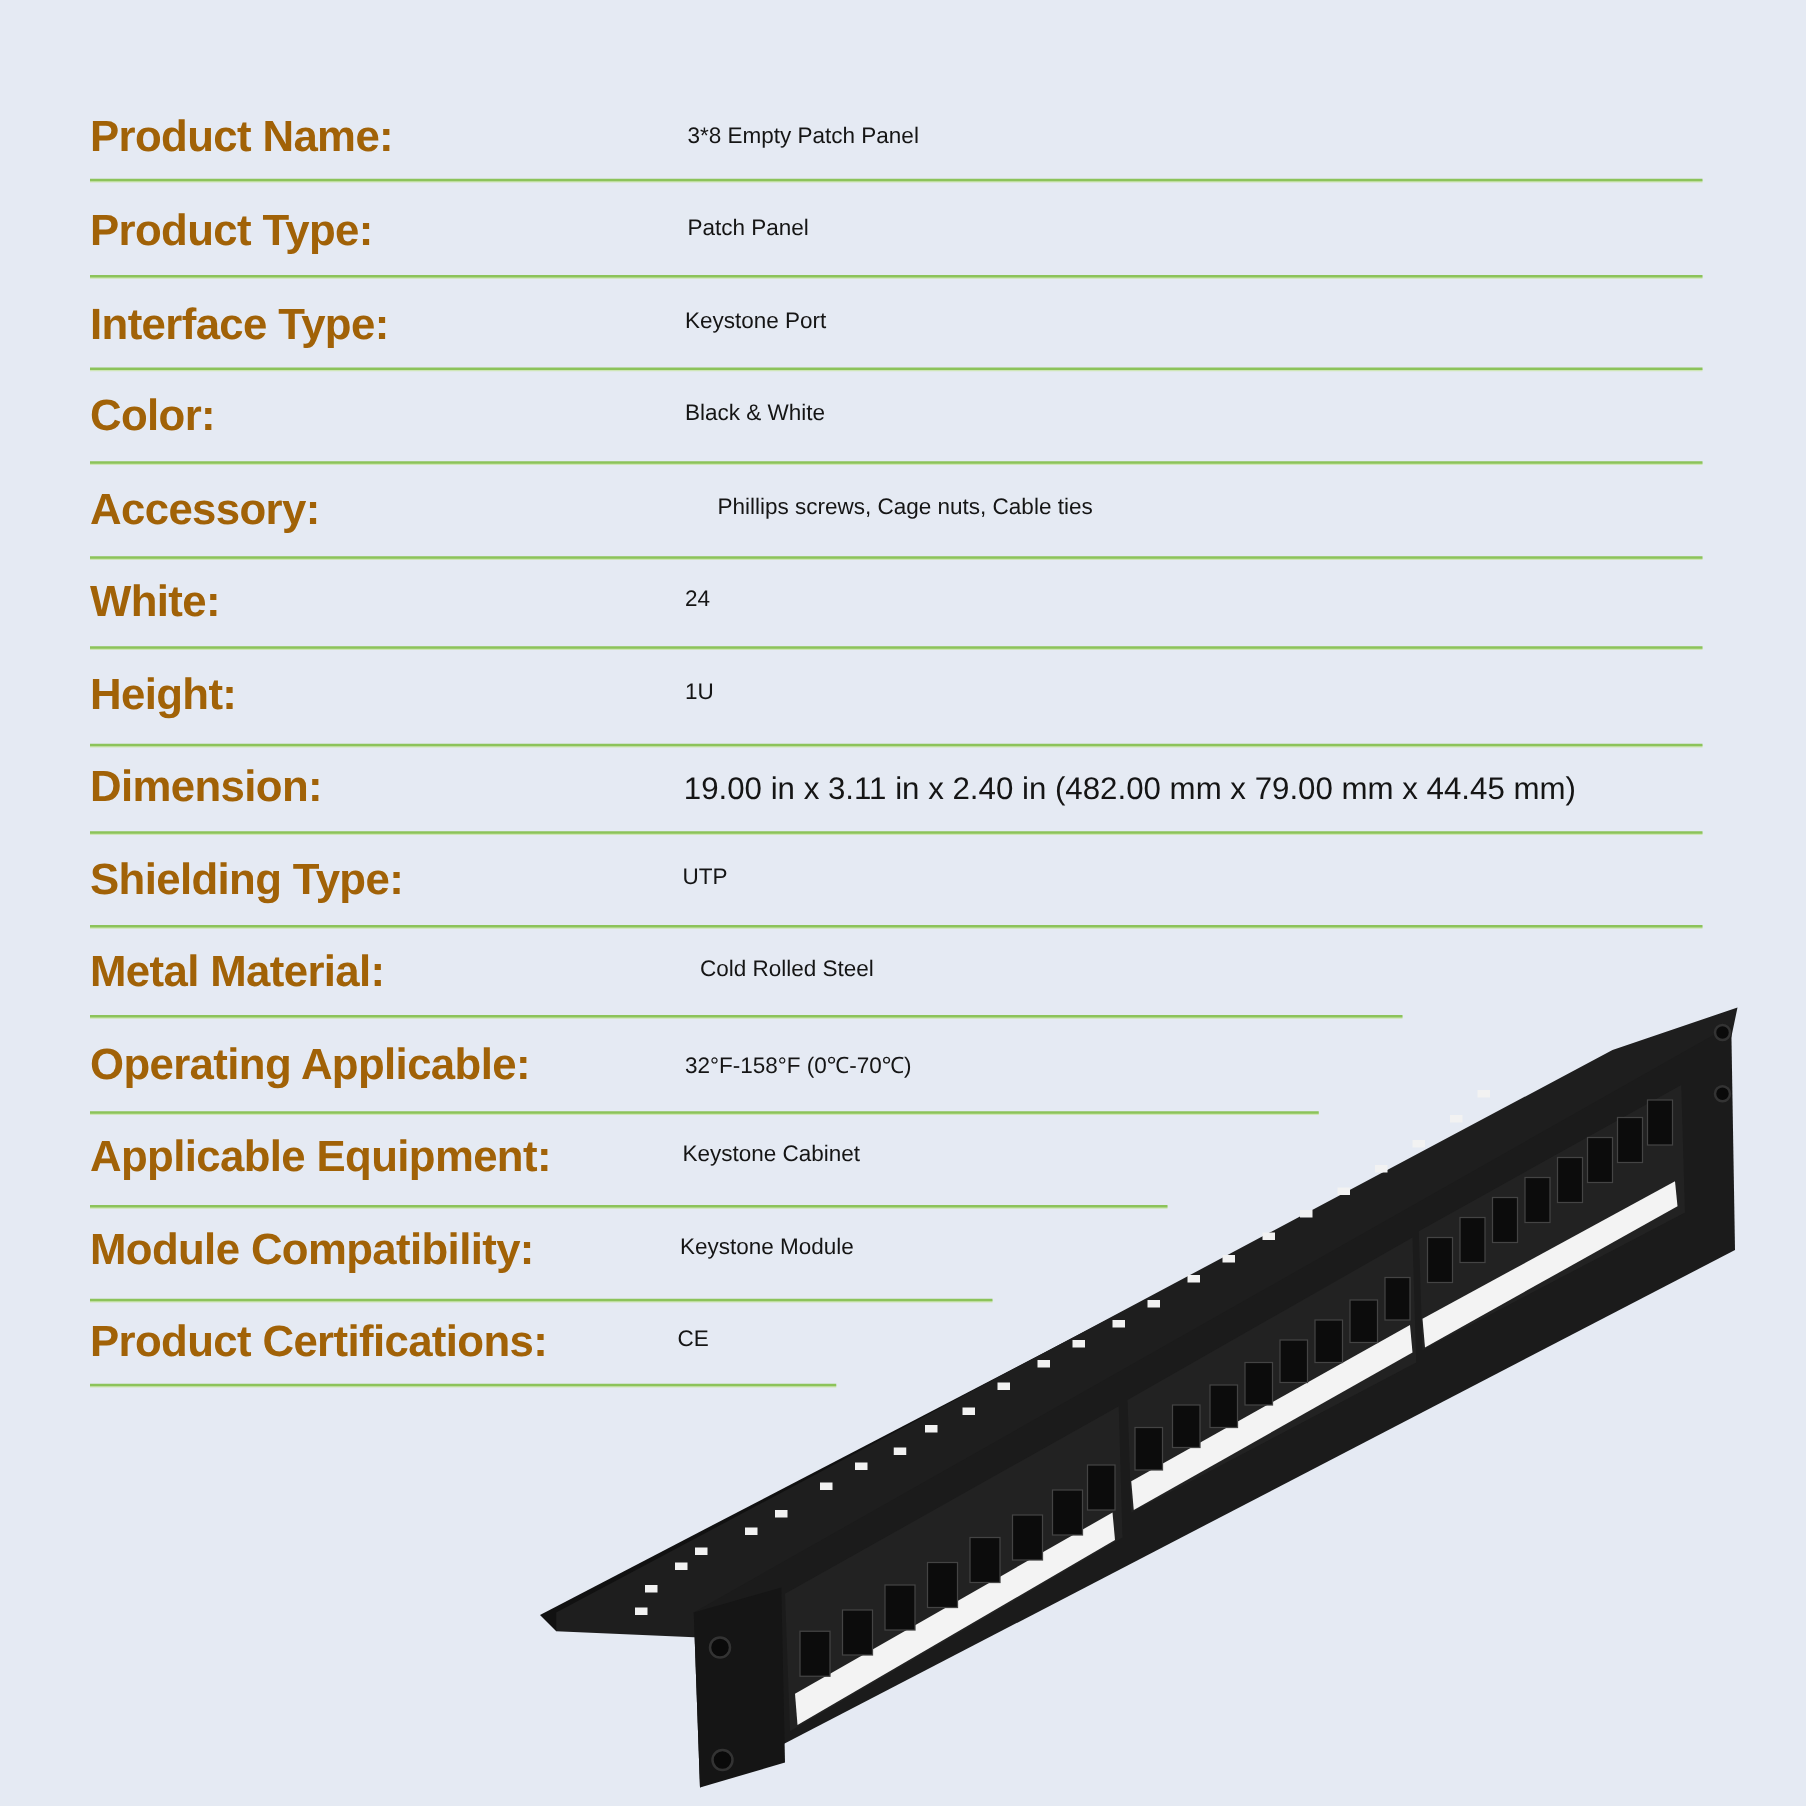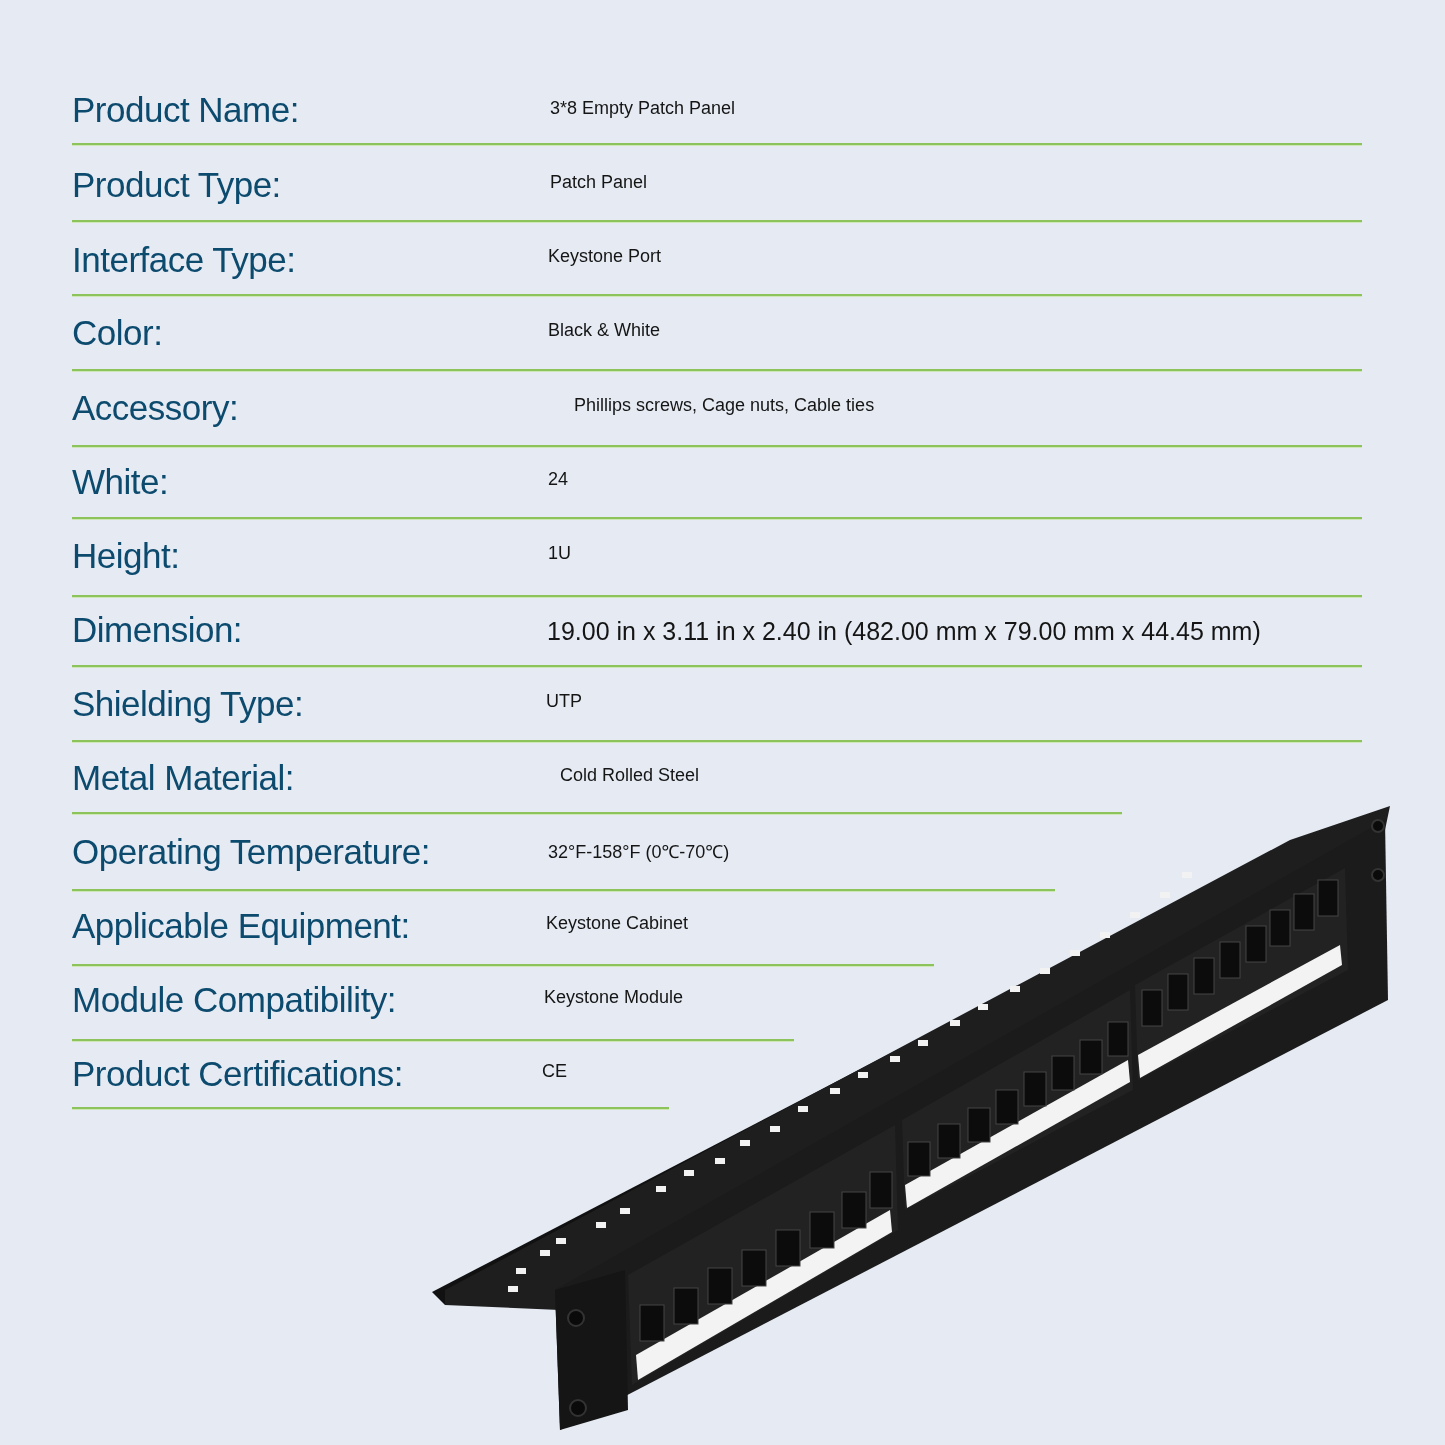--- a/index.html
+++ b/index.html
@@ -10,7 +10,7 @@
     color:#111;
   }
   .spec-label {
-    position:absolute; left:72px; font-size:35px; font-weight:400; color:#0c4a6e;
+    position:absolute; left:72px; font-size:35px; font-weight:700; color:#a16207;
     letter-spacing:-0.5px; white-space:nowrap;
     font-family:"Liberation Sans", sans-serif;
     text-align:center;

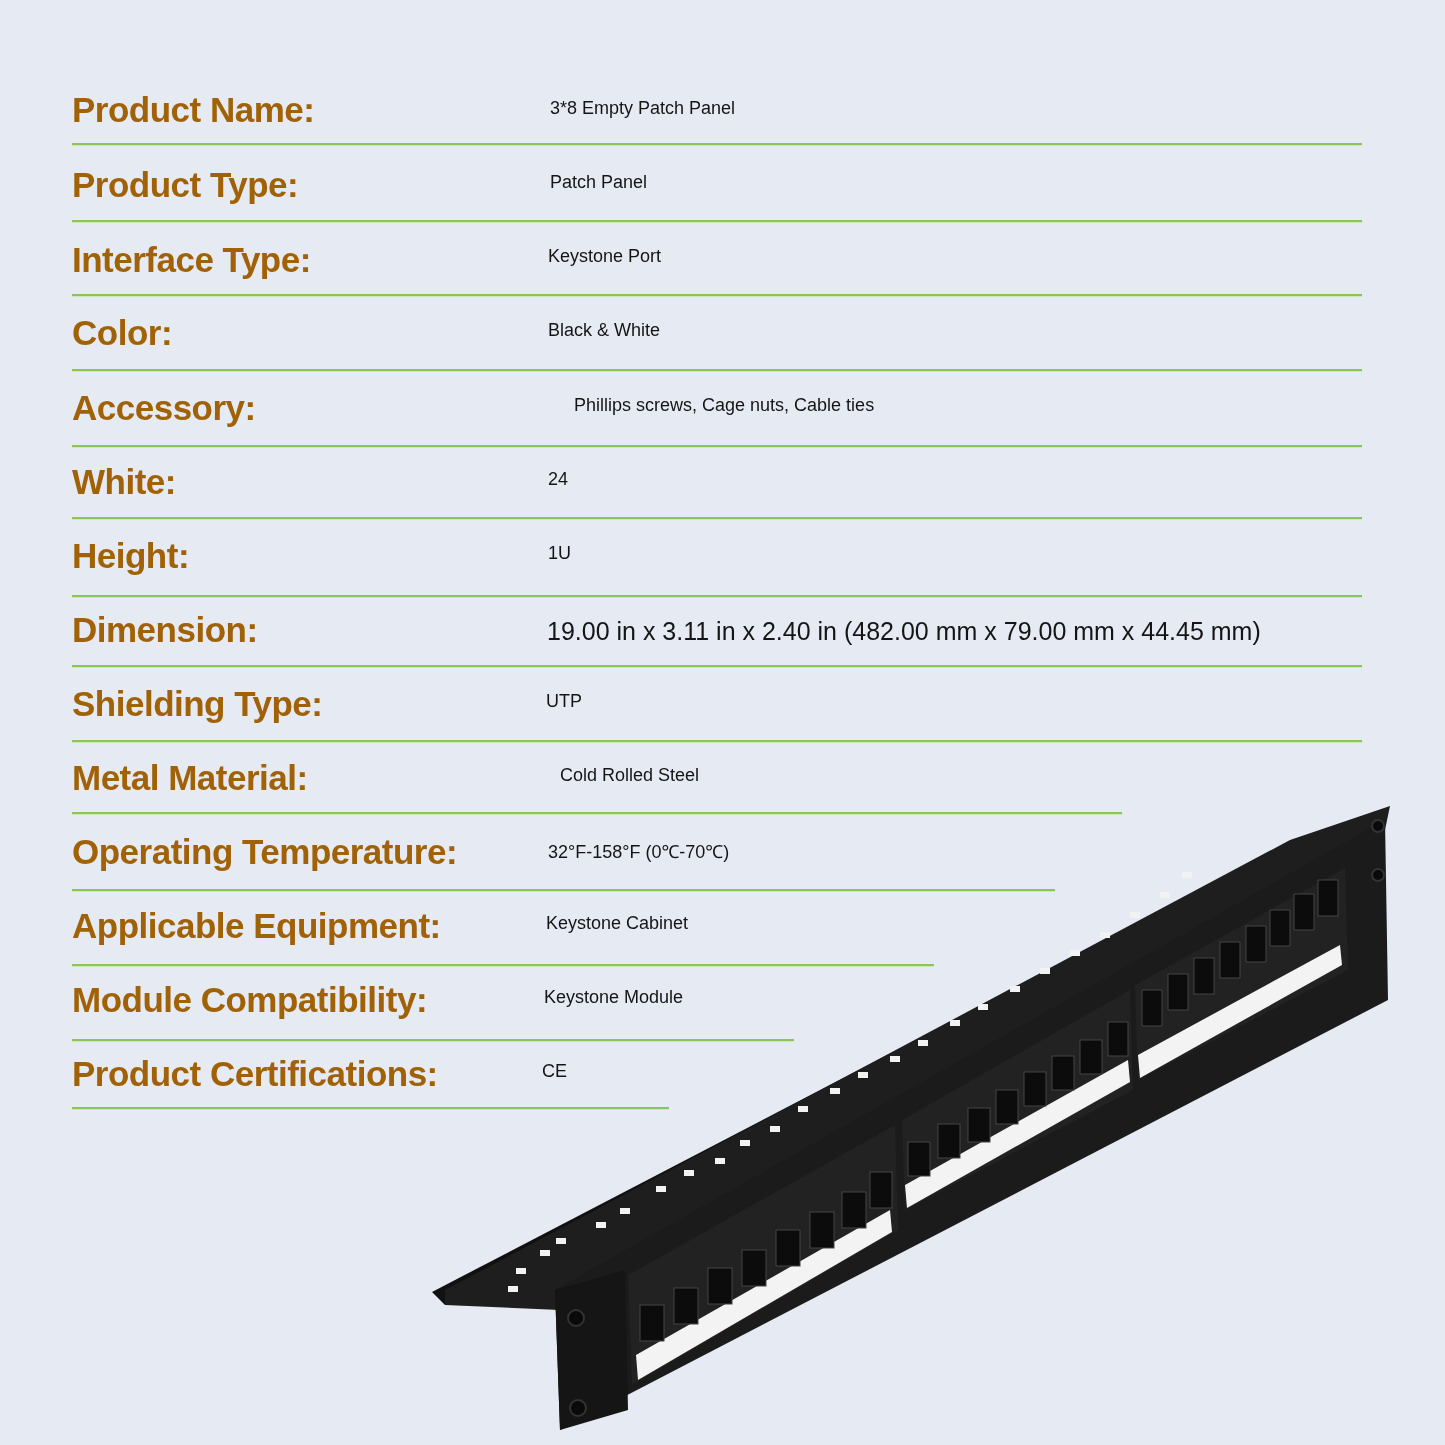--- a/index.html
+++ b/index.html
@@ -70,7 +70,7 @@
   <div class="spec-value" style="top:765px;left:560px">Cold Rolled Steel</div>
   <div class="rule" style="top:812px;width:1050px"></div>
 
-  <div class="spec-label" style="top:832px">Operating Temperature:</div>
+  <div class="spec-label" style="top:832px">Operating Applicable:</div>
   <div class="spec-value" style="top:839px;left:548px">32°F-158°F (0℃-70℃)</div>
   <div class="rule" style="top:889px;width:983px"></div>
 

